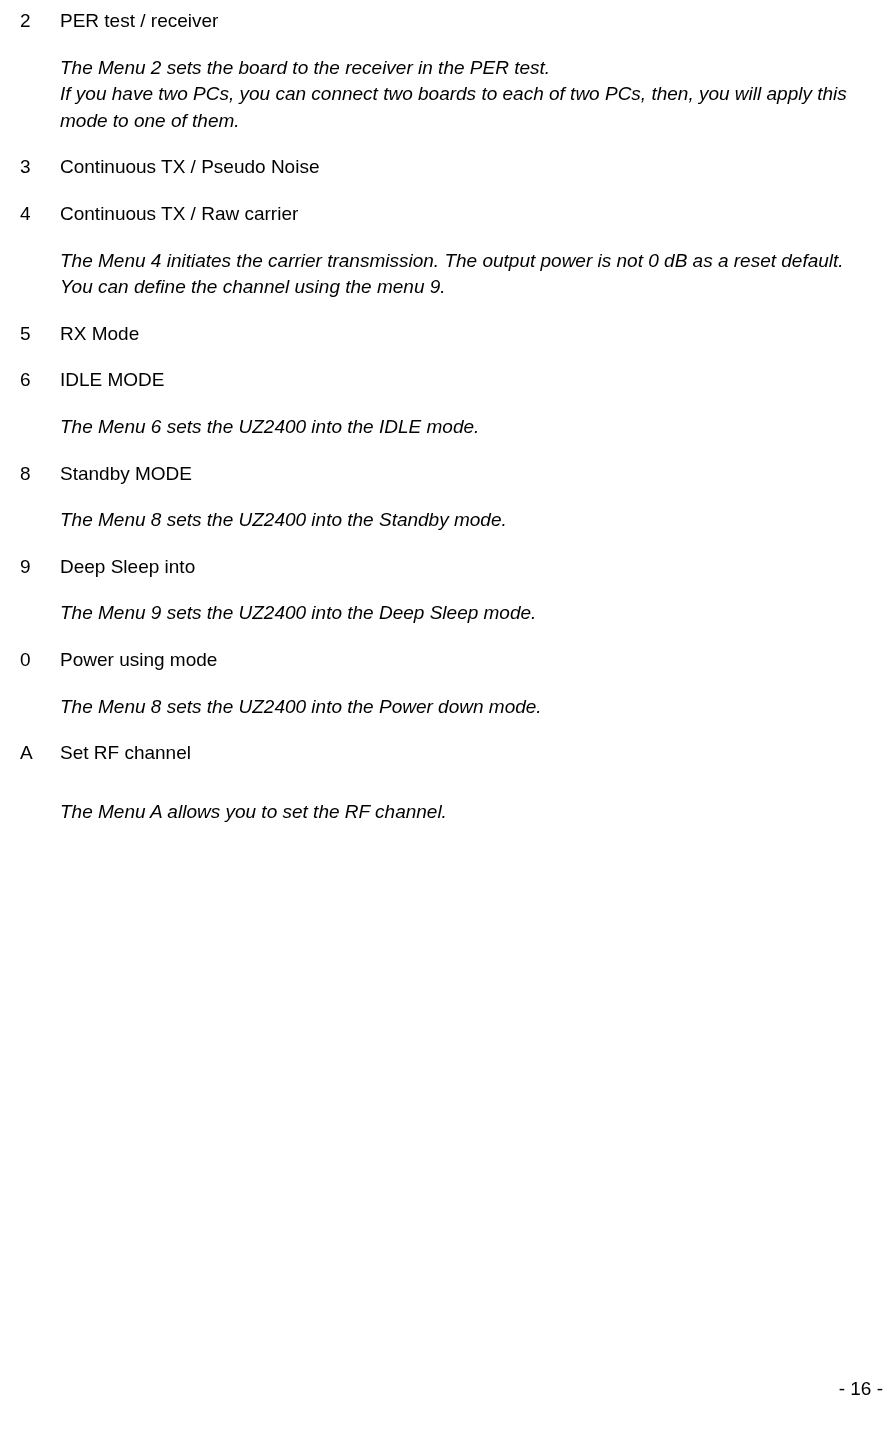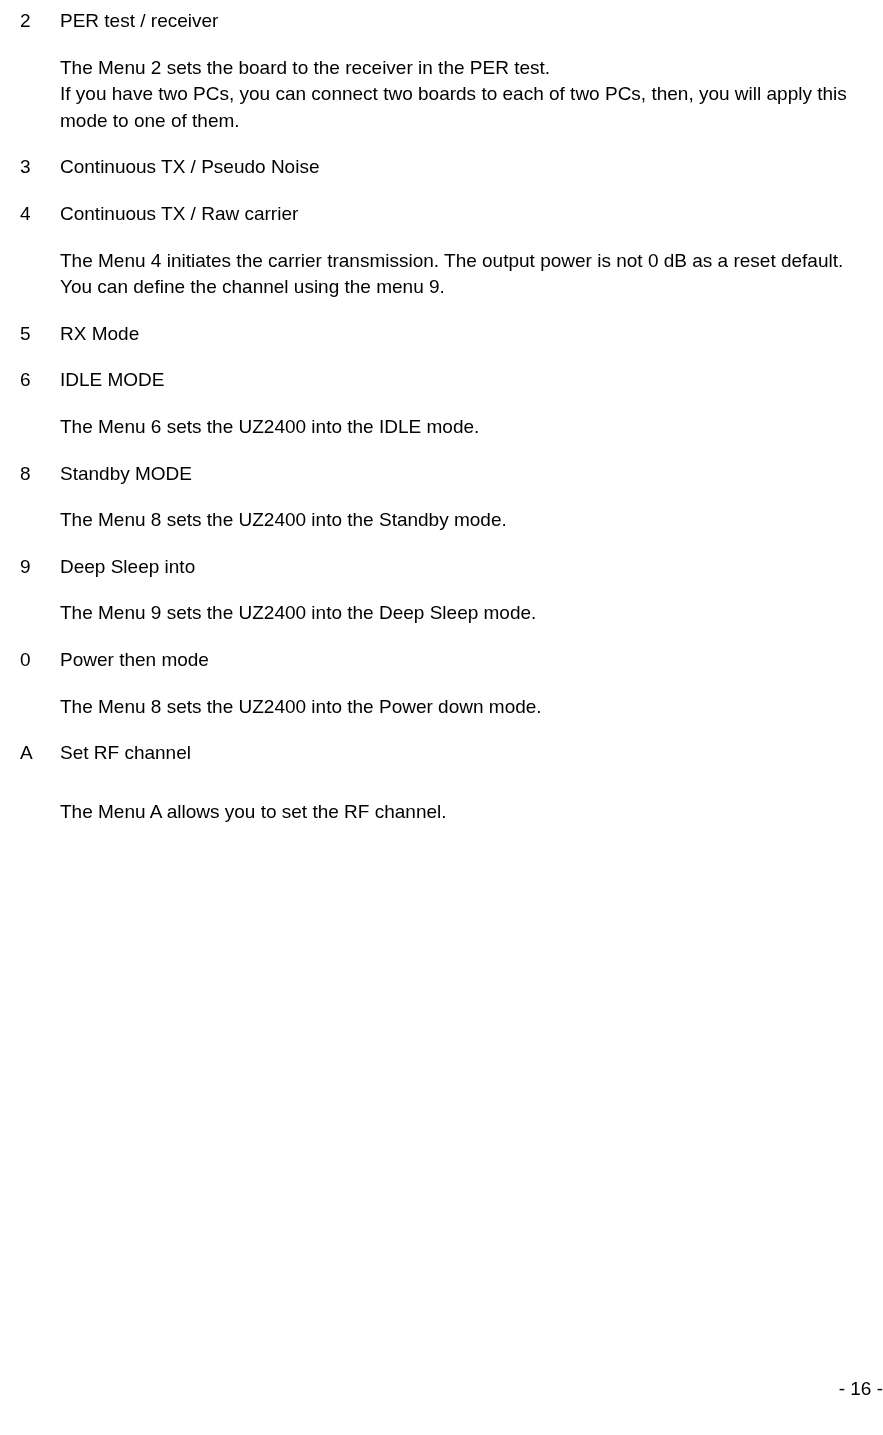--- a/index.html
+++ b/index.html
@@ -33,6 +33,7 @@
     .item-desc {
       margin-left: 40px;
       margin-bottom: 20px;
+      font-style: italic;
     }
     .extra-gap {
       margin-bottom: 40px;

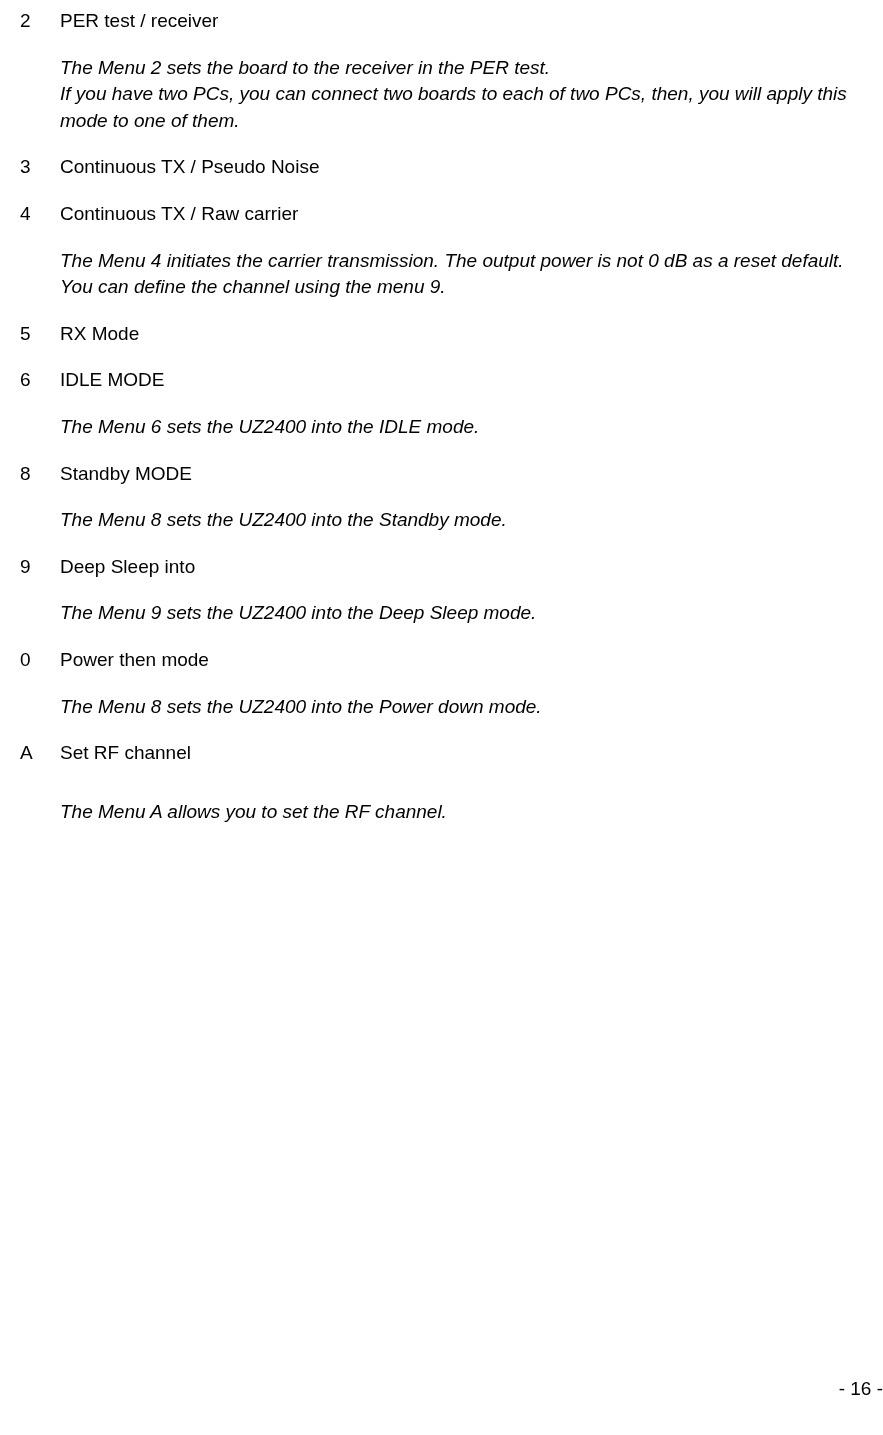--- a/index.html
+++ b/index.html
@@ -102,7 +102,7 @@
       <div class="item">
         <div class="item-header">
           <div class="item-num">0</div>
-          <div class="item-title">Power then mode</div>
+          <div class="item-title">Power using mode</div>
         </div>
         <div class="item-desc" style="white-space: pre-line;">The Menu 8 sets the UZ2400 into the Power down mode.</div>
       </div>

